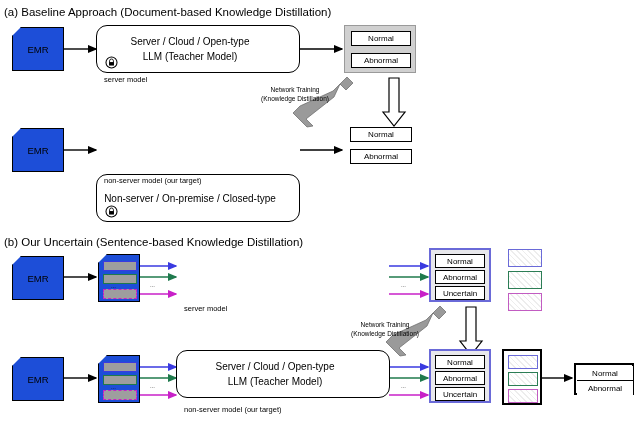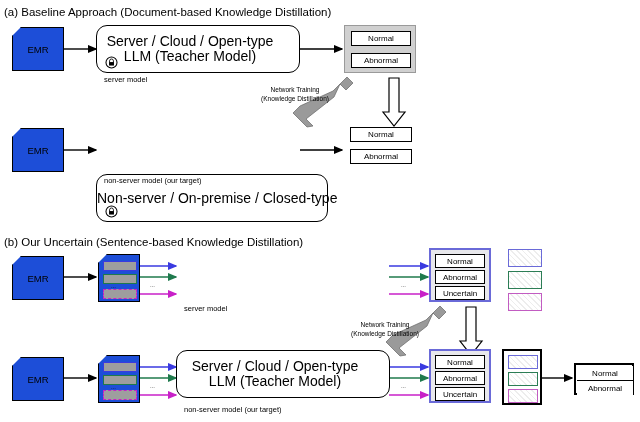--- a/index.html
+++ b/index.html
@@ -21,7 +21,7 @@
          box-sizing:border-box;position:relative;}
   .model .mtext{position:absolute;left:0;right:16px;top:50%;
         transform:translateY(-50%);text-align:center;
-        font-size:14px;line-height:15px;white-space:nowrap;}
+        font-size:10px;line-height:15px;white-space:nowrap;}
   .lock{position:absolute;width:13px;height:13px;}
 
   

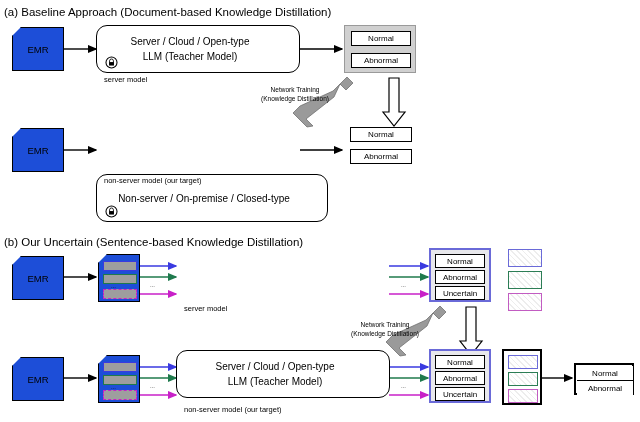--- a/index.html
+++ b/index.html
@@ -139,7 +139,7 @@
 <div class="abs emr" style="left:12px;top:128px;width:52px;height:44px;">
   <span>EMR</span>
 </div>
-<div class="abs model" style="left:96px;top:126px;width:232px;height:48px;">
+<div class="abs model" style="left:96px;top:126px;width:204px;height:48px;">
   <div class="mtext">
     <div>Non-server / On-premise / Closed-type</div>
   </div>

